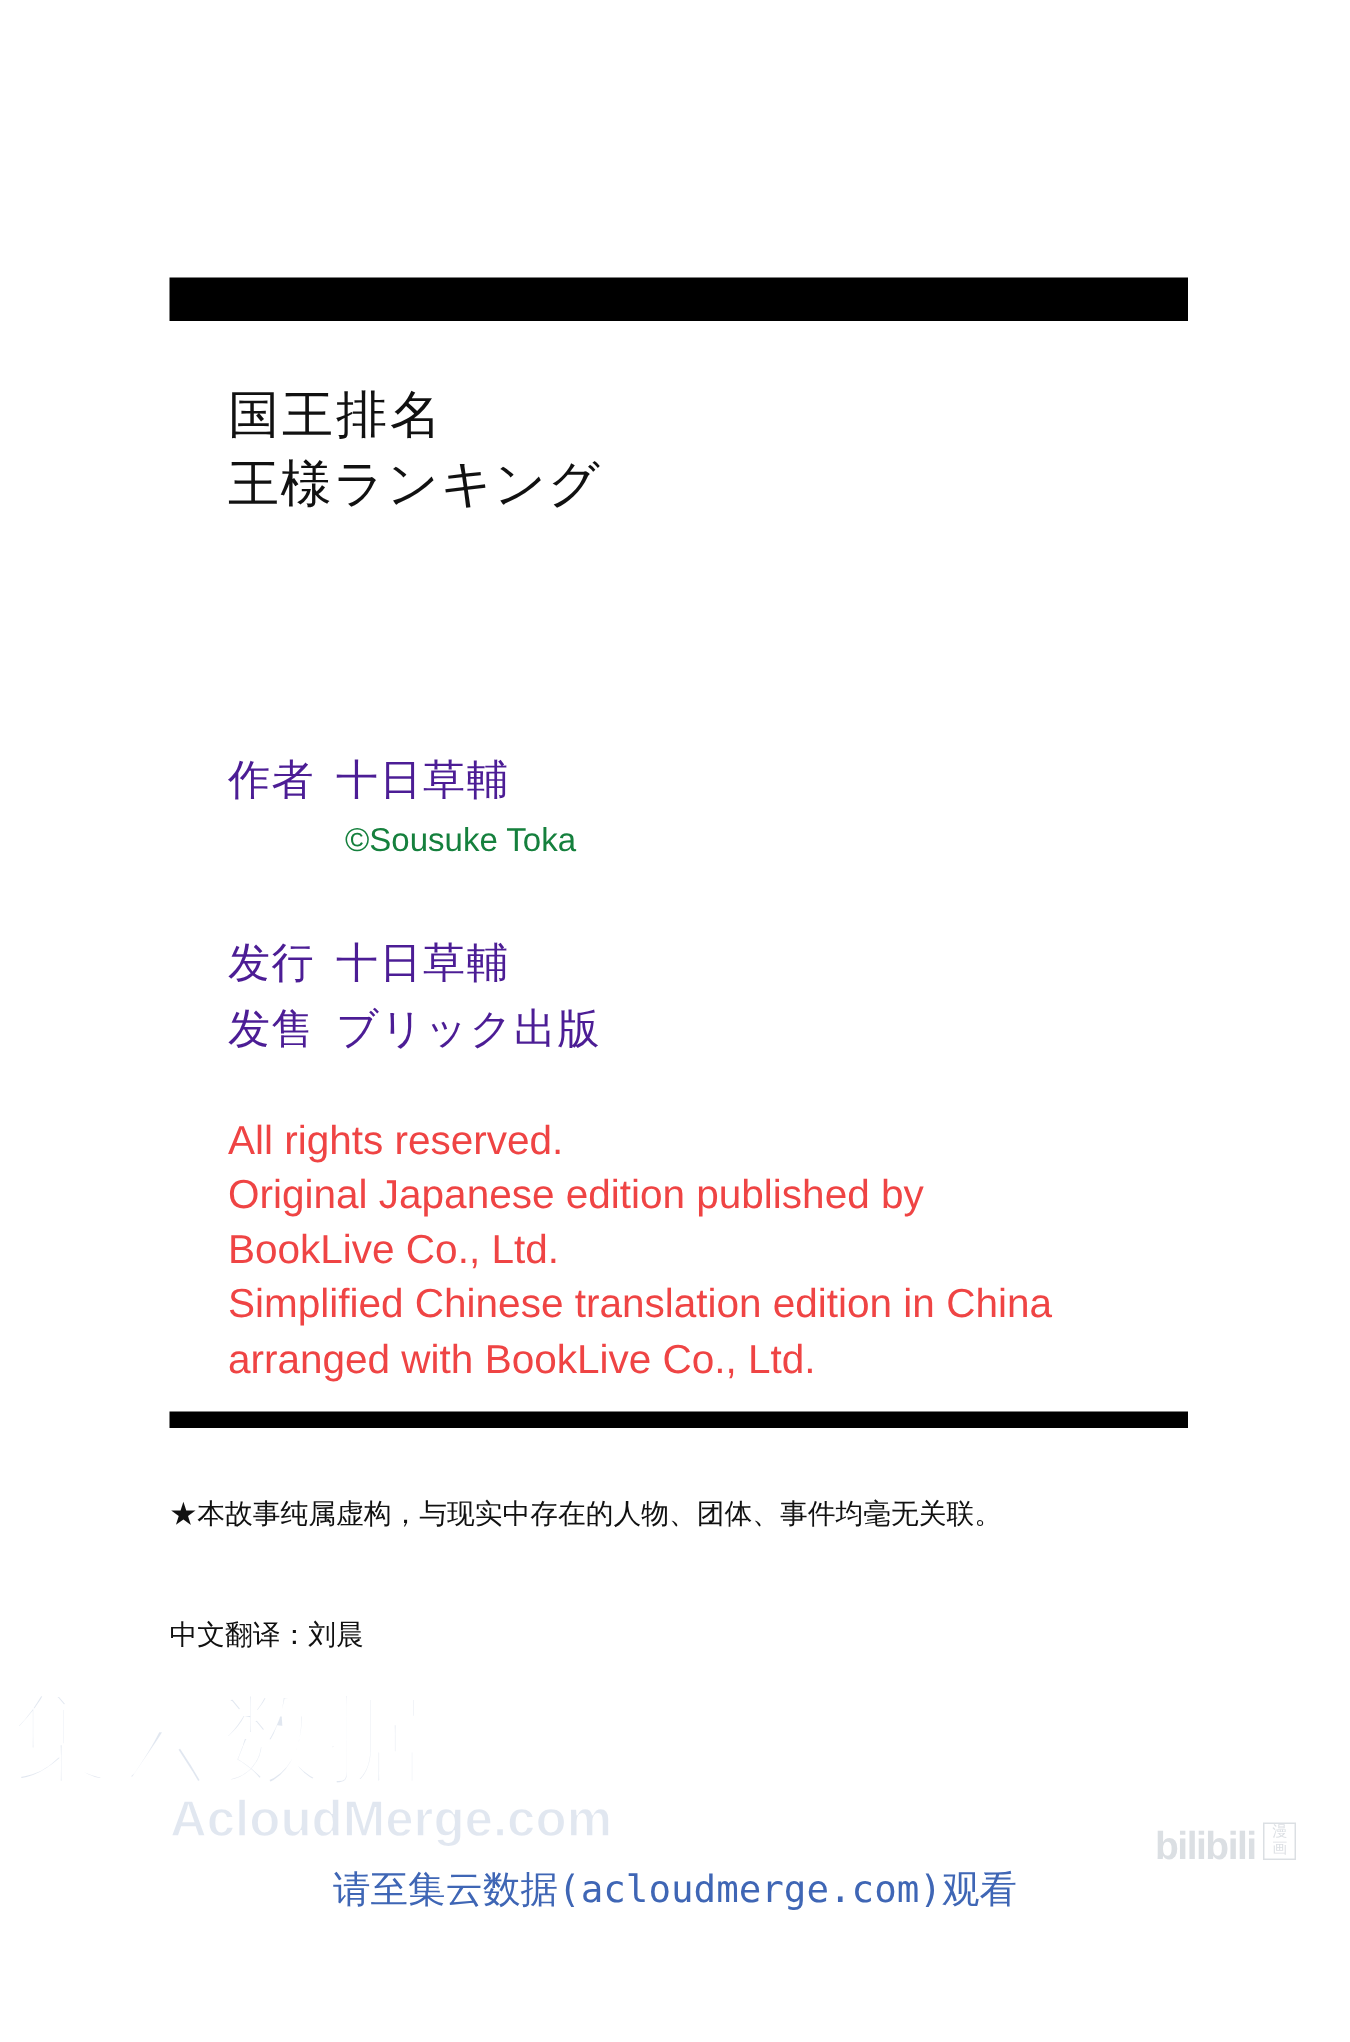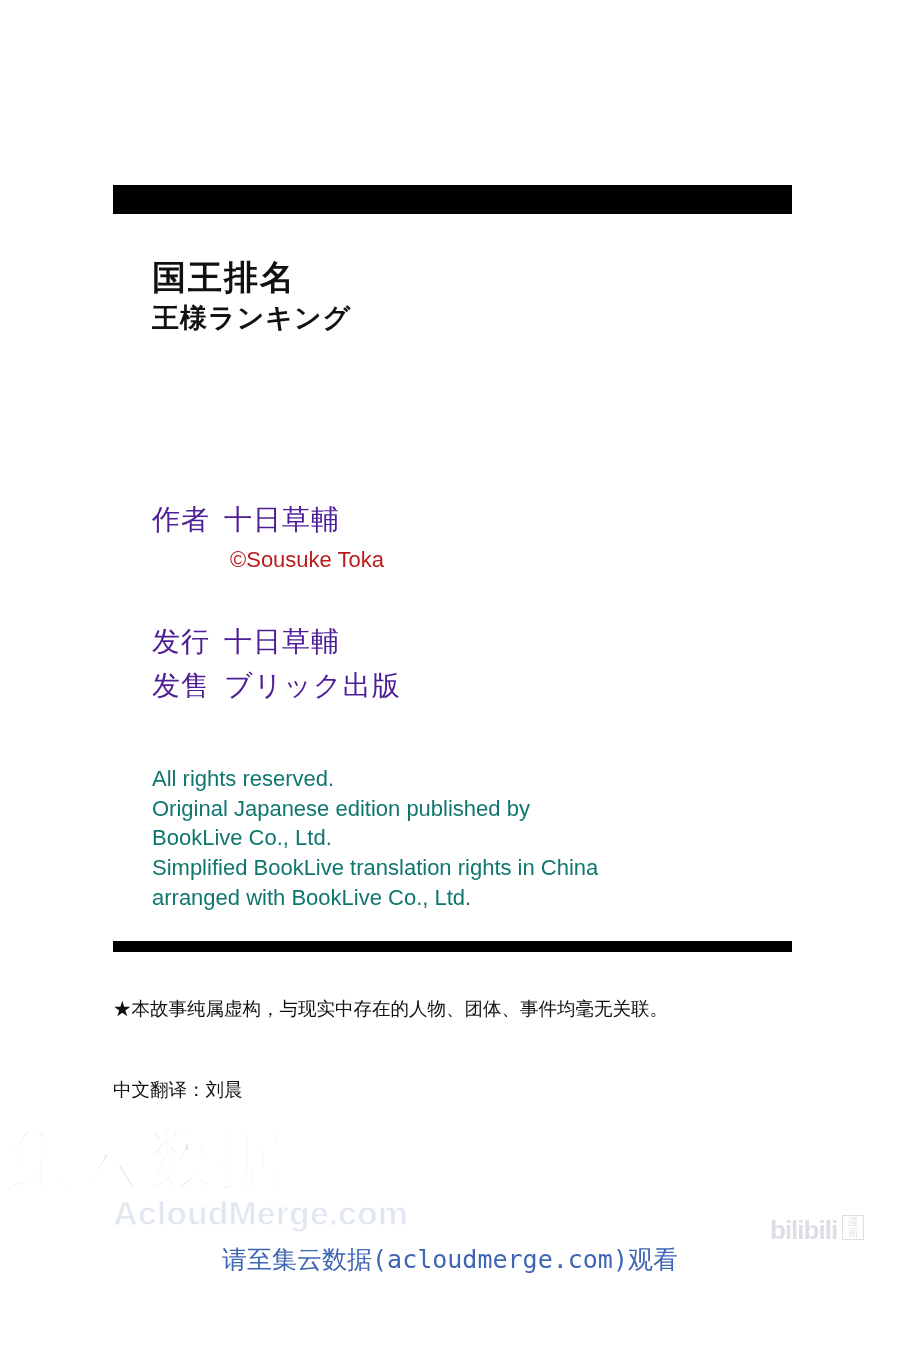--- a/index.html
+++ b/index.html
@@ -46,7 +46,7 @@
   }
   .title-cn {
     font-size: 34px;
-    font-weight: bold;
+    font-weight: normal;
     letter-spacing: 2px;
     line-height: 1.15;
     color: #111111;

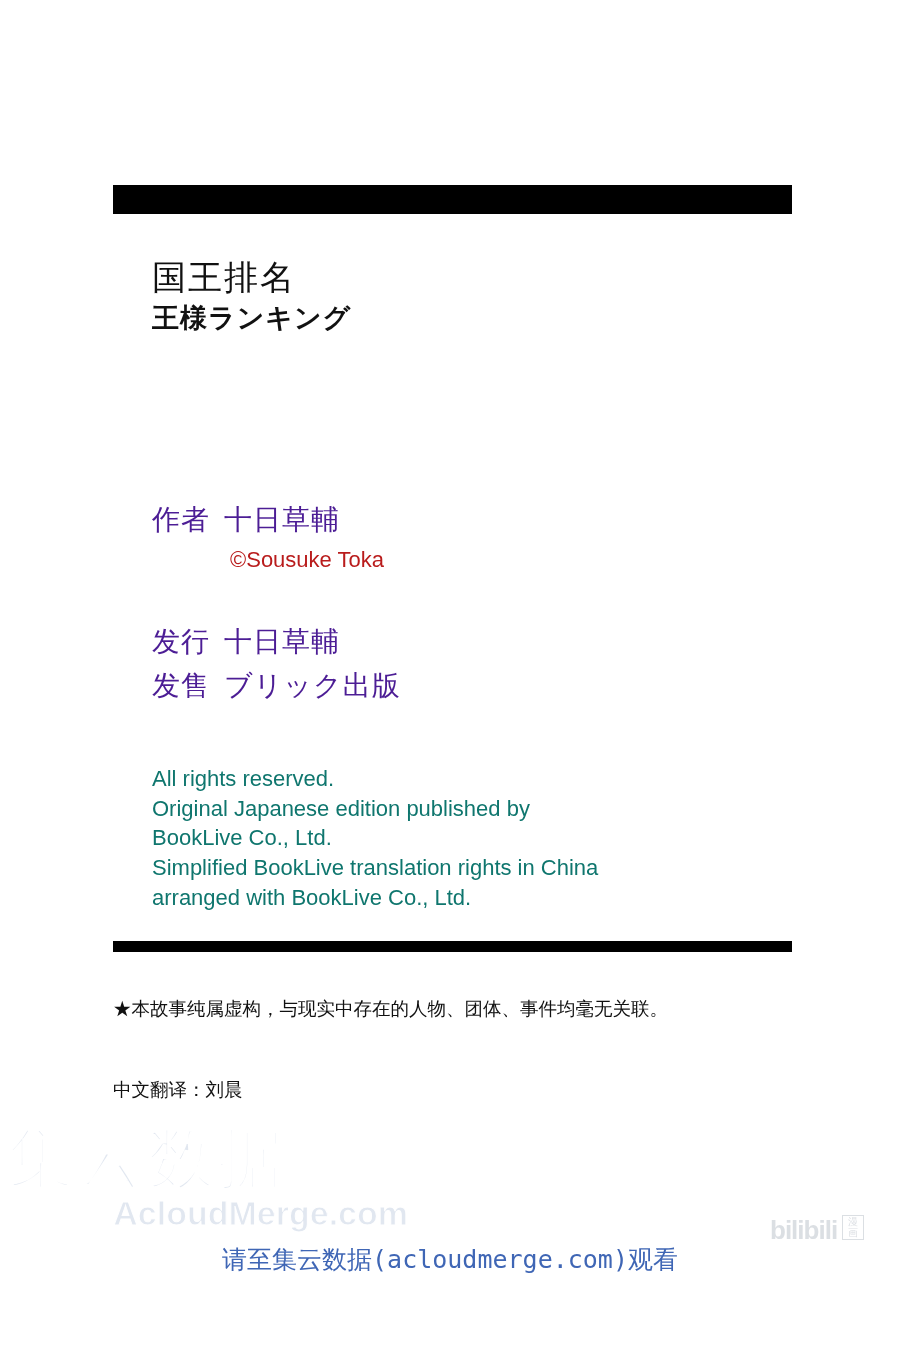--- a/index.html
+++ b/index.html
@@ -52,8 +52,8 @@
     color: #111111;
   }
   .title-jp {
-    font-size: 27px;
-    font-weight: bold;
+    font-size: 34px;
+    font-weight: normal;
     letter-spacing: 1px;
     line-height: 1.3;
     margin-top: 4px;

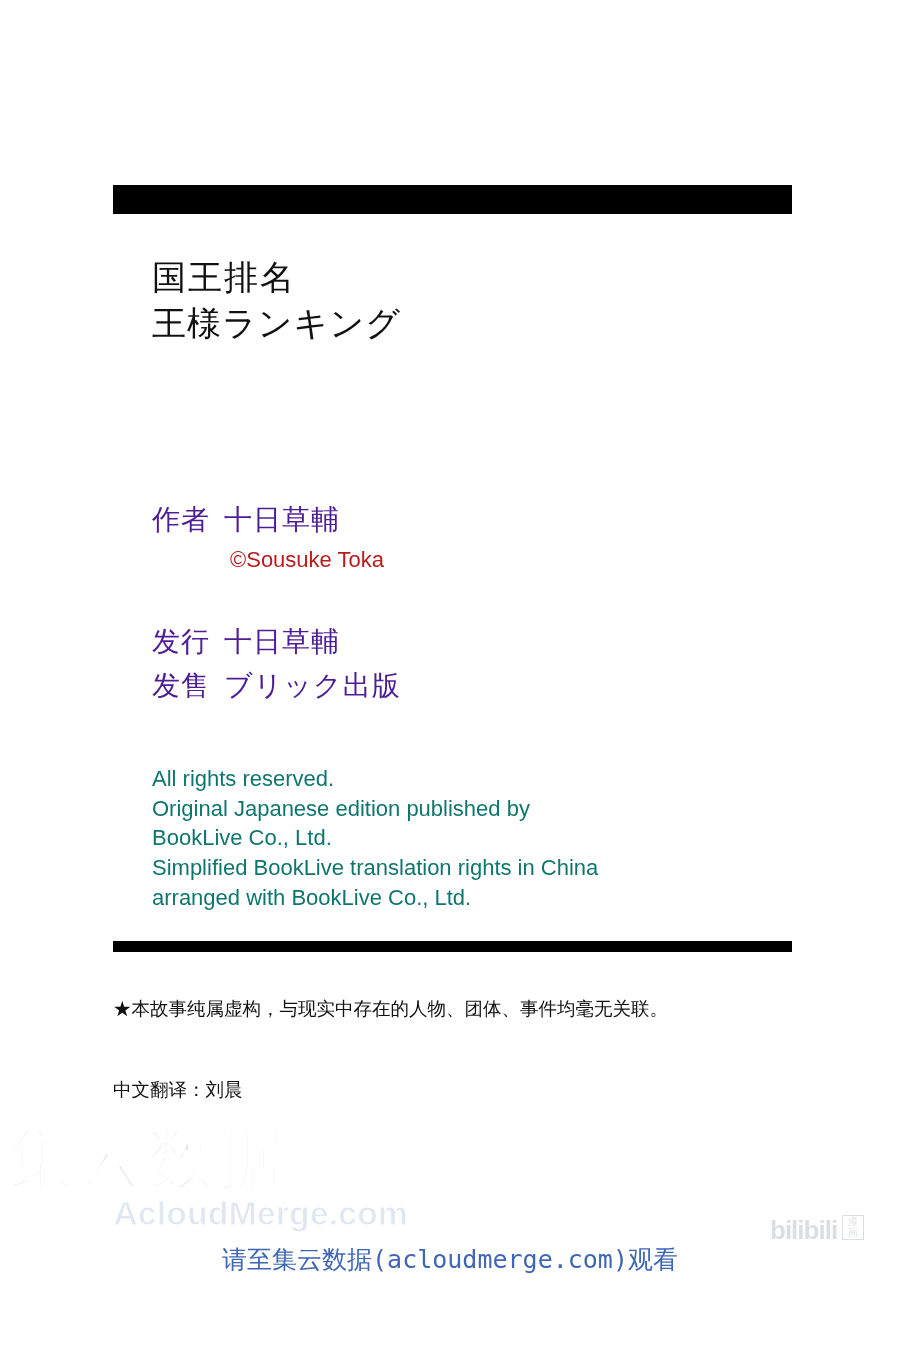--- a/index.html
+++ b/index.html
@@ -82,7 +82,7 @@
     line-height: 1.5;
     margin-left: 78px;
     margin-top: 2px;
-    color: #b91c1c;
+    color: #15803d;
   }
   .credit-gap {
     height: 44px;

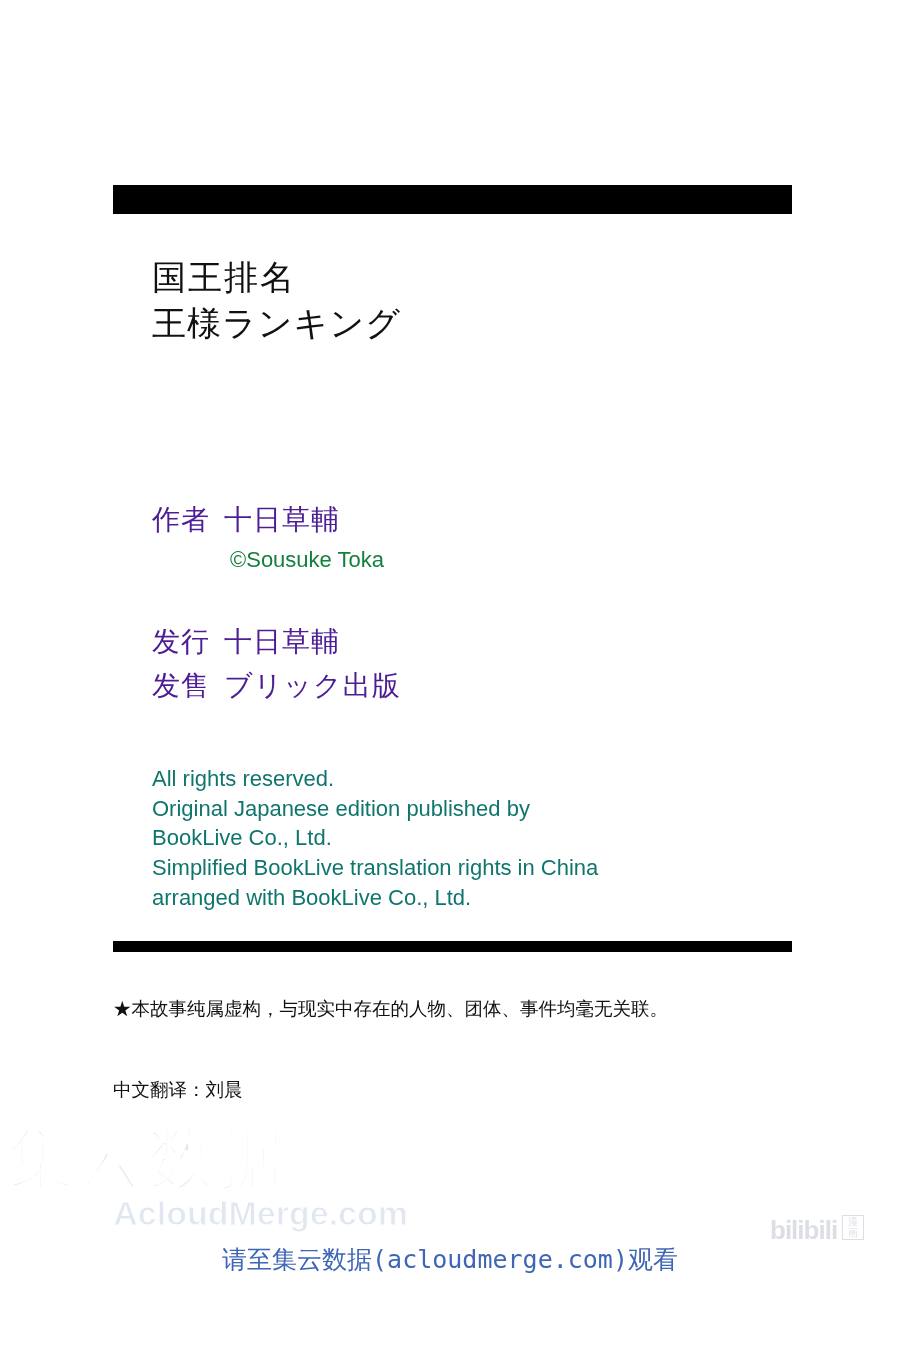--- a/index.html
+++ b/index.html
@@ -92,11 +92,11 @@
   .rights {
     position: absolute;
     left: 152px;
-    top: 764px;
+    top: 742px;
     width: 640px;
-    font-size: 22px;
+    font-size: 27px;
     line-height: 1.35;
-    color: #0f766e;
+    color: #ef4444;
   }
   .rights div { white-space: nowrap; }
 

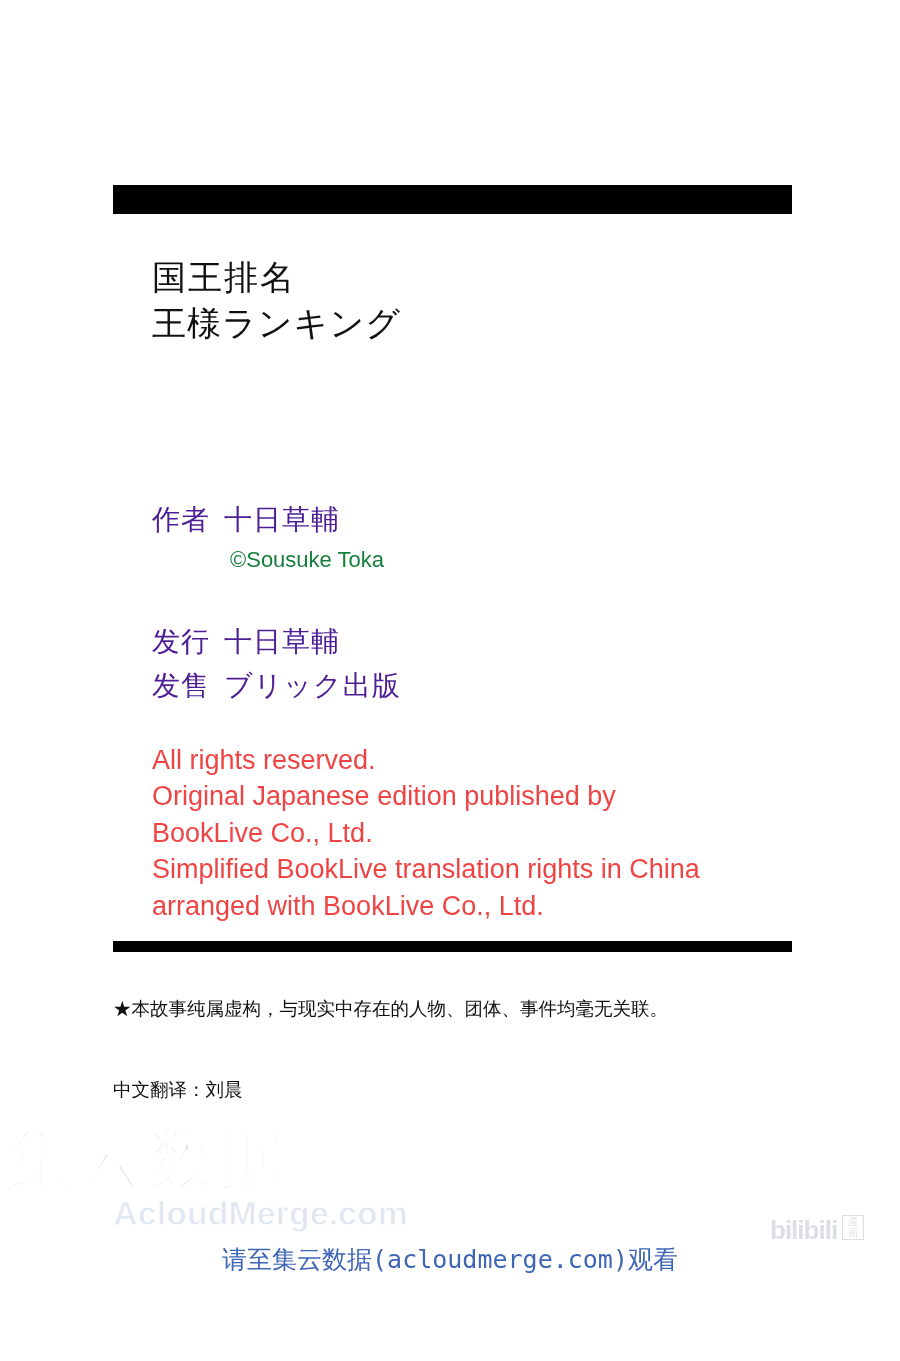--- a/index.html
+++ b/index.html
@@ -218,7 +218,7 @@
     <div>All rights reserved.</div>
     <div>Original Japanese edition published by</div>
     <div>BookLive Co., Ltd.</div>
-    <div>Simplified BookLive translation rights in China</div>
+    <div>Simplified Chinese translation edition in China</div>
     <div>arranged with BookLive Co., Ltd.</div>
   </div>
 

